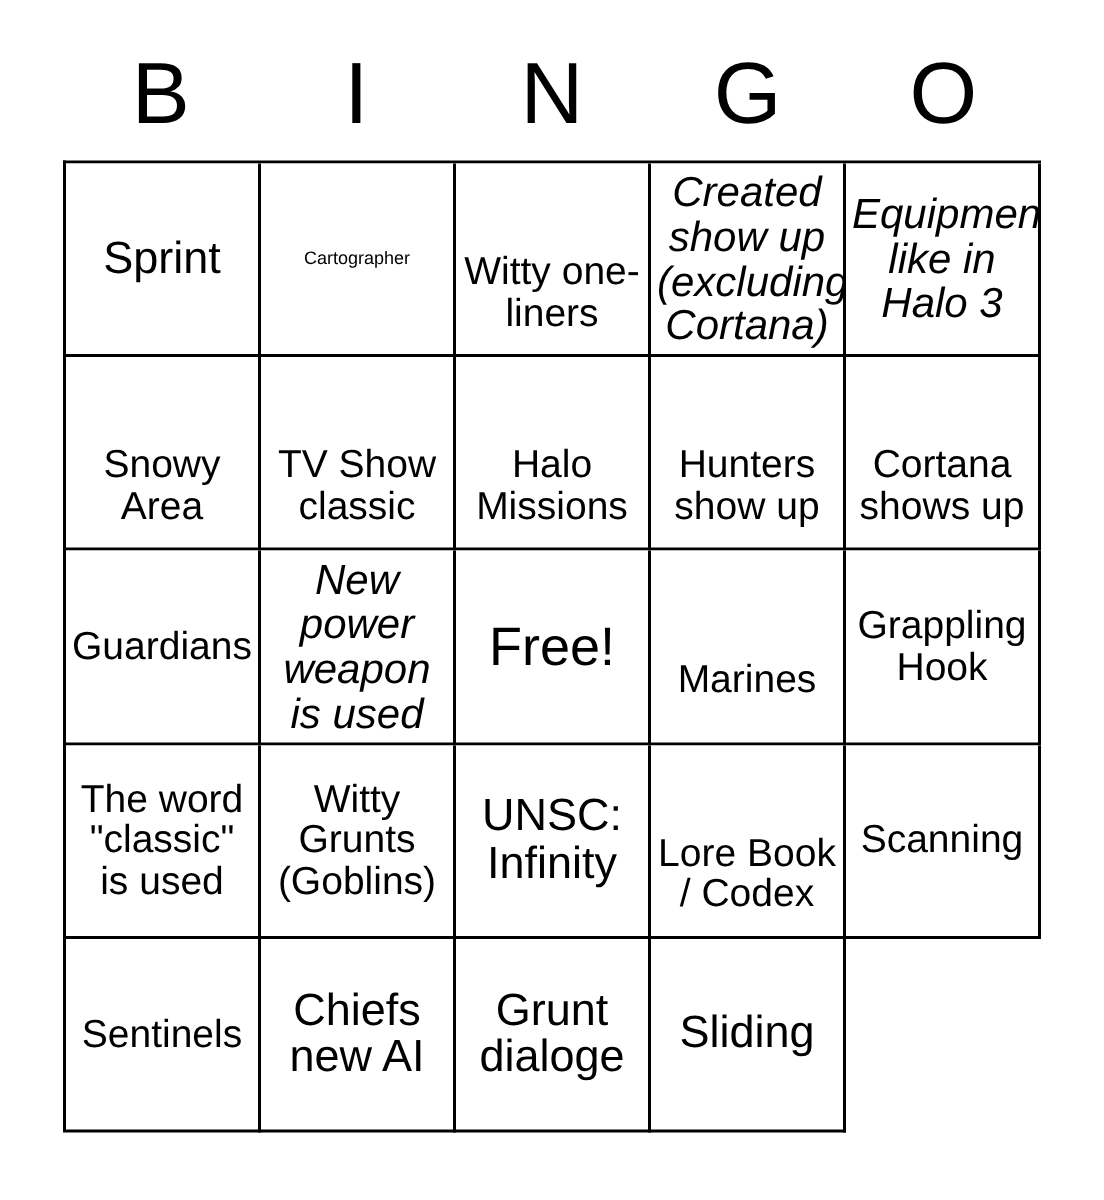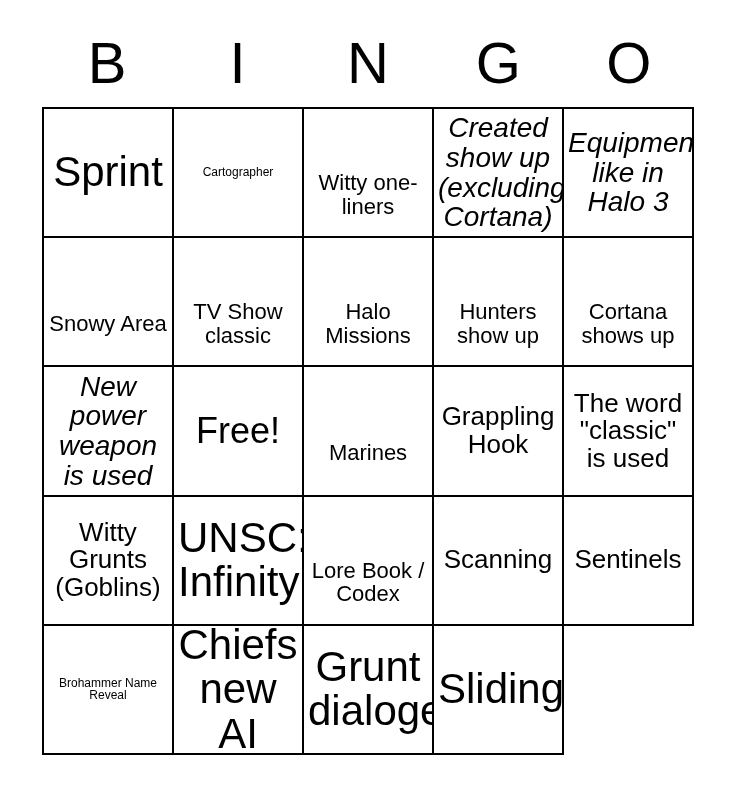--- a/index.html
+++ b/index.html
@@ -82,7 +82,7 @@
 
   
   .fs-xxl { font-size: 36px; }
-  .fs-xl  { font-size: 42px; }
+  .fs-xl  { font-size: 30px; }
   .fs-l   { font-size: 22px; margin-top: 44px; }
   .fs-m   { font-size: 26px; }
   .fs-s   { font-size: 28px; font-style: italic; }

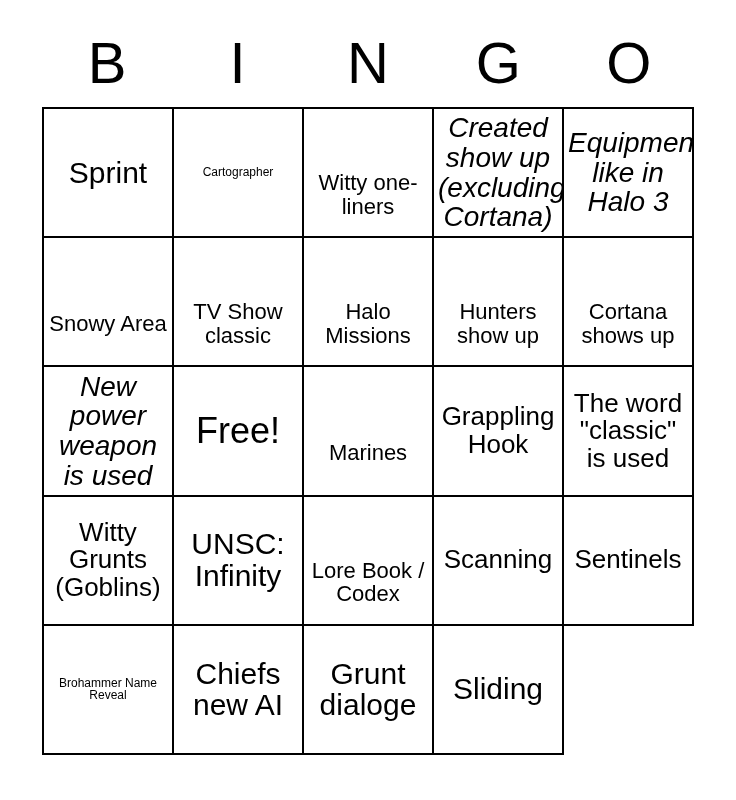--- a/index.html
+++ b/index.html
@@ -83,7 +83,7 @@
   
   .fs-xxl { font-size: 36px; }
   .fs-xl  { font-size: 30px; }
-  .fs-l   { font-size: 22px; margin-top: 44px; }
+  .fs-l   { font-size: 26px; margin-top: 44px; }
   .fs-m   { font-size: 26px; }
   .fs-s   { font-size: 28px; font-style: italic; }
   .fs-xs  { font-size: 12px; }

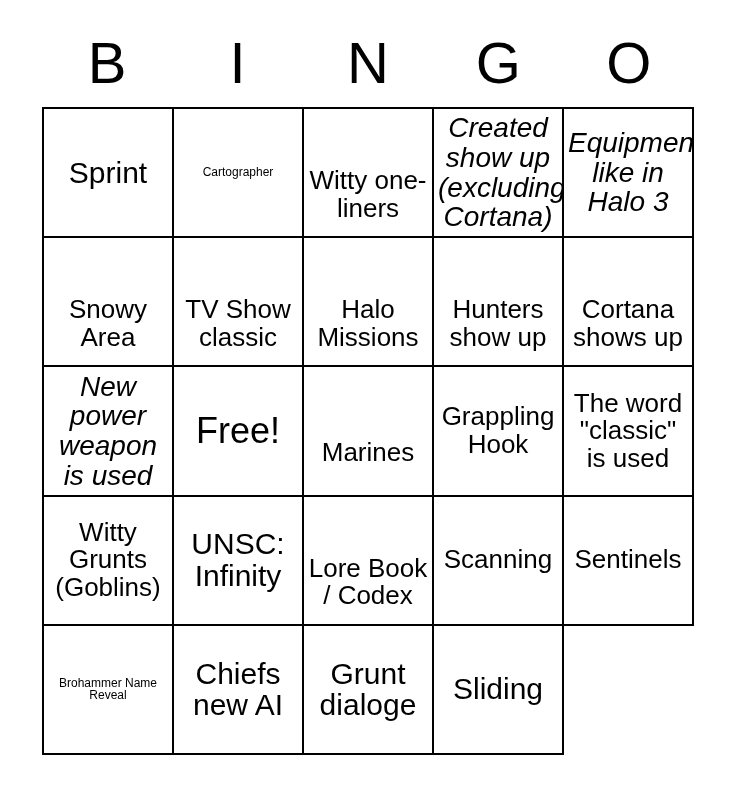--- a/index.html
+++ b/index.html
@@ -133,6 +133,9 @@
         <span class="cell-text fs-l">Cortana shows up</span>
       </div>
       <div class="cell">
+        <span class="cell-text fs-m">Guardians</span>
+      </div>
+      <div class="cell">
         <span class="cell-text fs-s">New power weapon is used</span>
       </div>
       <div class="cell">

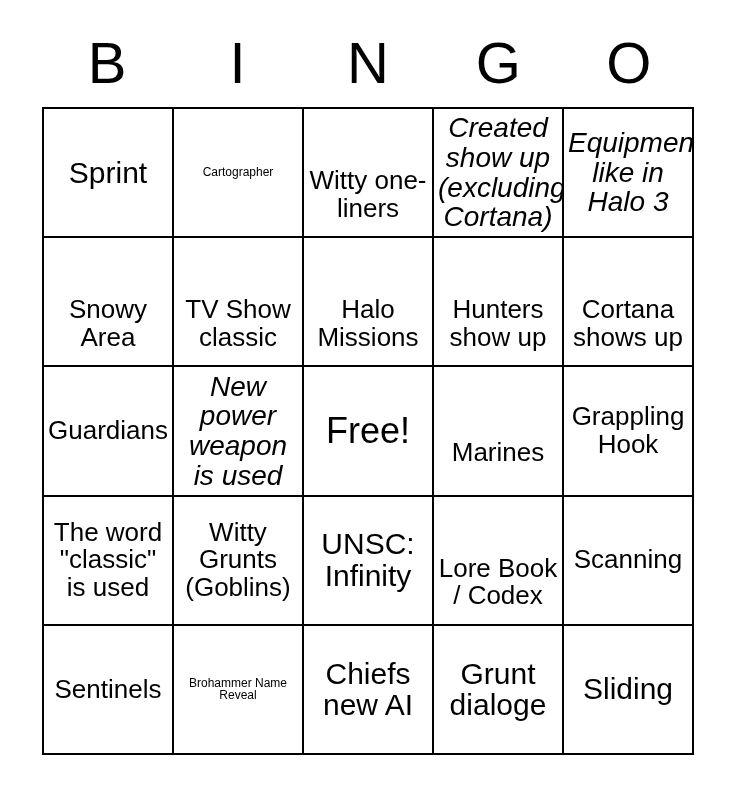--- a/index.html
+++ b/index.html
@@ -166,9 +166,6 @@
         <span class="cell-text fs-m">Sentinels</span>
       </div>
       <div class="cell">
-        <span class="cell-text fs-xs">Brohammer Name Reveal</span>
-      </div>
-      <div class="cell">
         <span class="cell-text fs-xl">Chiefs new AI</span>
       </div>
       <div class="cell">

